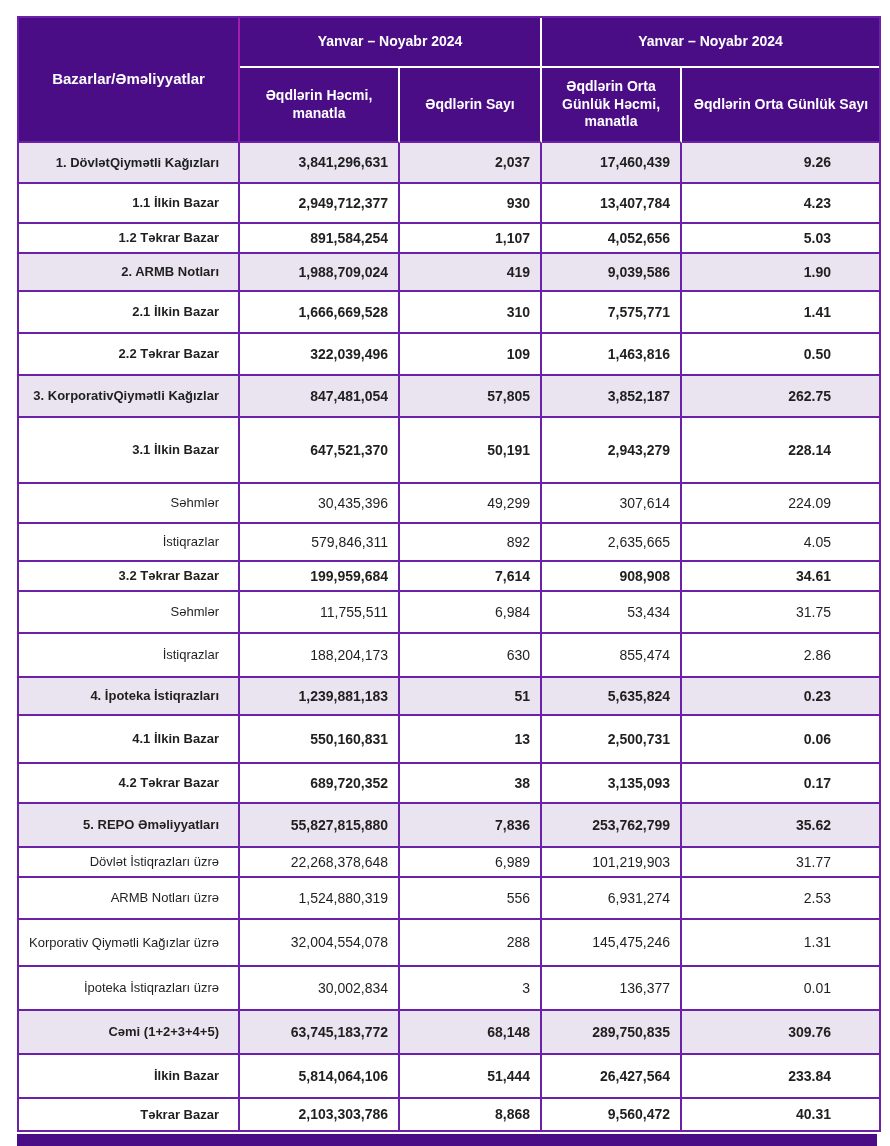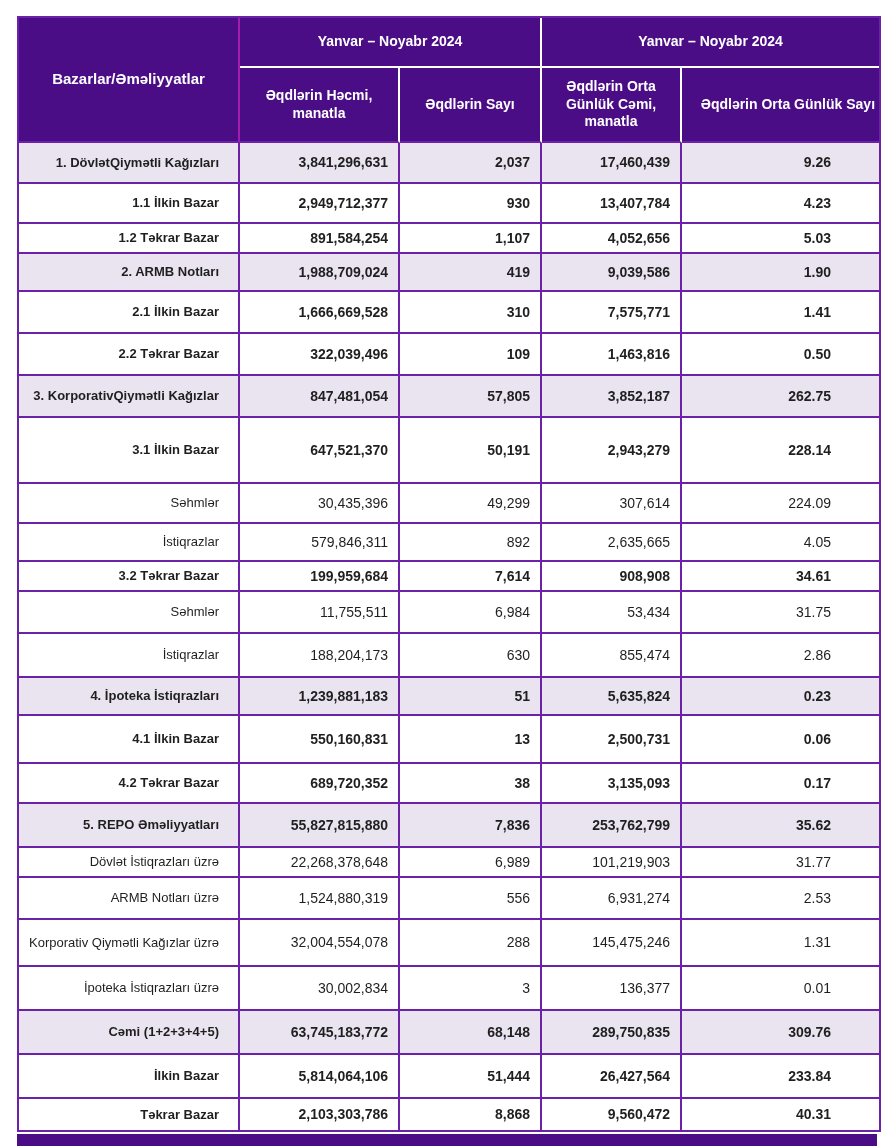--- a/index.html
+++ b/index.html
@@ -77,7 +77,7 @@
       <tr class="h2">
         <th>Əqdlərin Həcmi, manatla</th>
         <th>Əqdlərin Sayı</th>
-        <th>Əqdlərin Orta Günlük Cəmi, manatla</th>
+        <th>Əqdlərin Orta Günlük Həcmi, manatla</th>
         <th>Əqdlərin Orta Günlük Sayı</th>
       </tr>
     </thead>

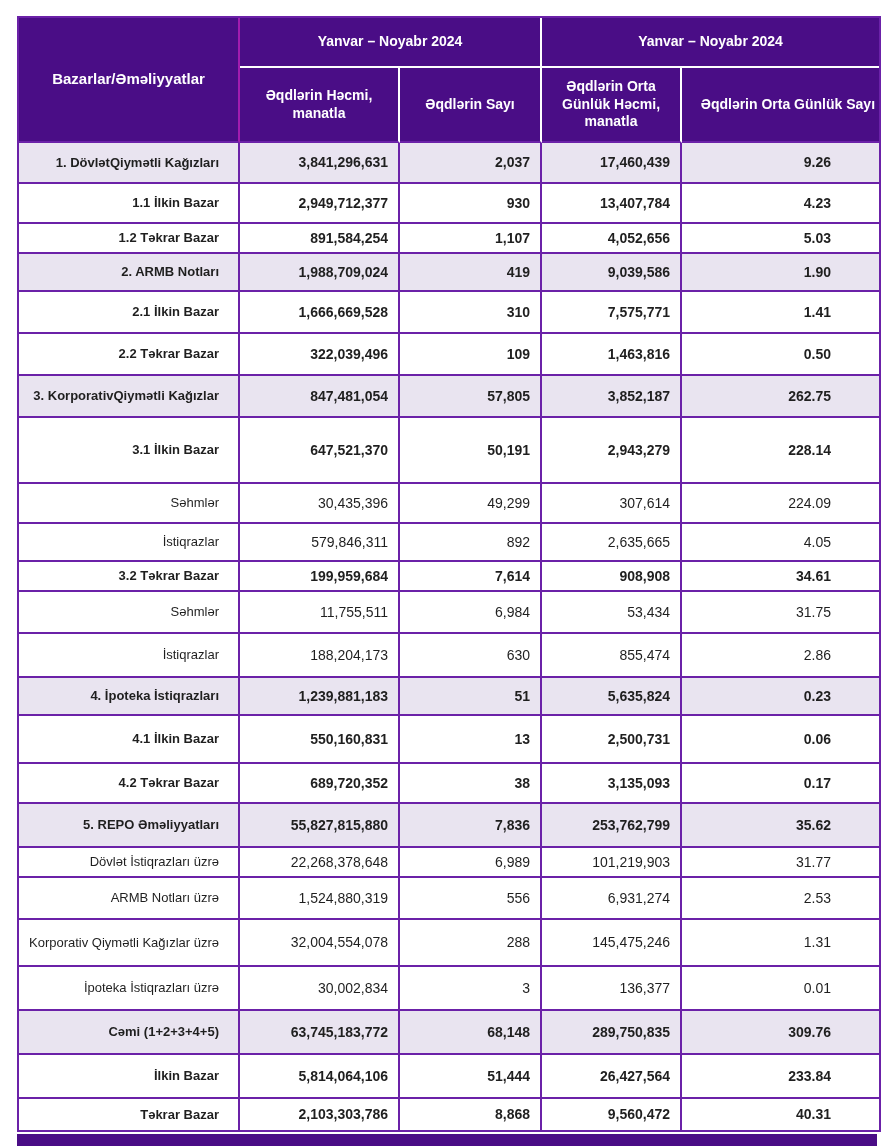--- a/index.html
+++ b/index.html
@@ -33,7 +33,7 @@
   th.h-period1{border-right:2px solid #fff;border-bottom:2px solid #fff;}
   th.h-period2{border-bottom:2px solid #fff;}
   tr.h2 th{border-right:2px solid #fff;border-bottom:2px solid var(--border);}
-  tr.h2 th:last-child{border-right:0;white-space:nowrap;text-align:right;padding-left:5px;}
+  tr.h2 th:last-child{border-right:0;white-space:nowrap;text-align:center;padding-left:5px;}
   
   tbody td{
     background:#fff;color:var(--text);

